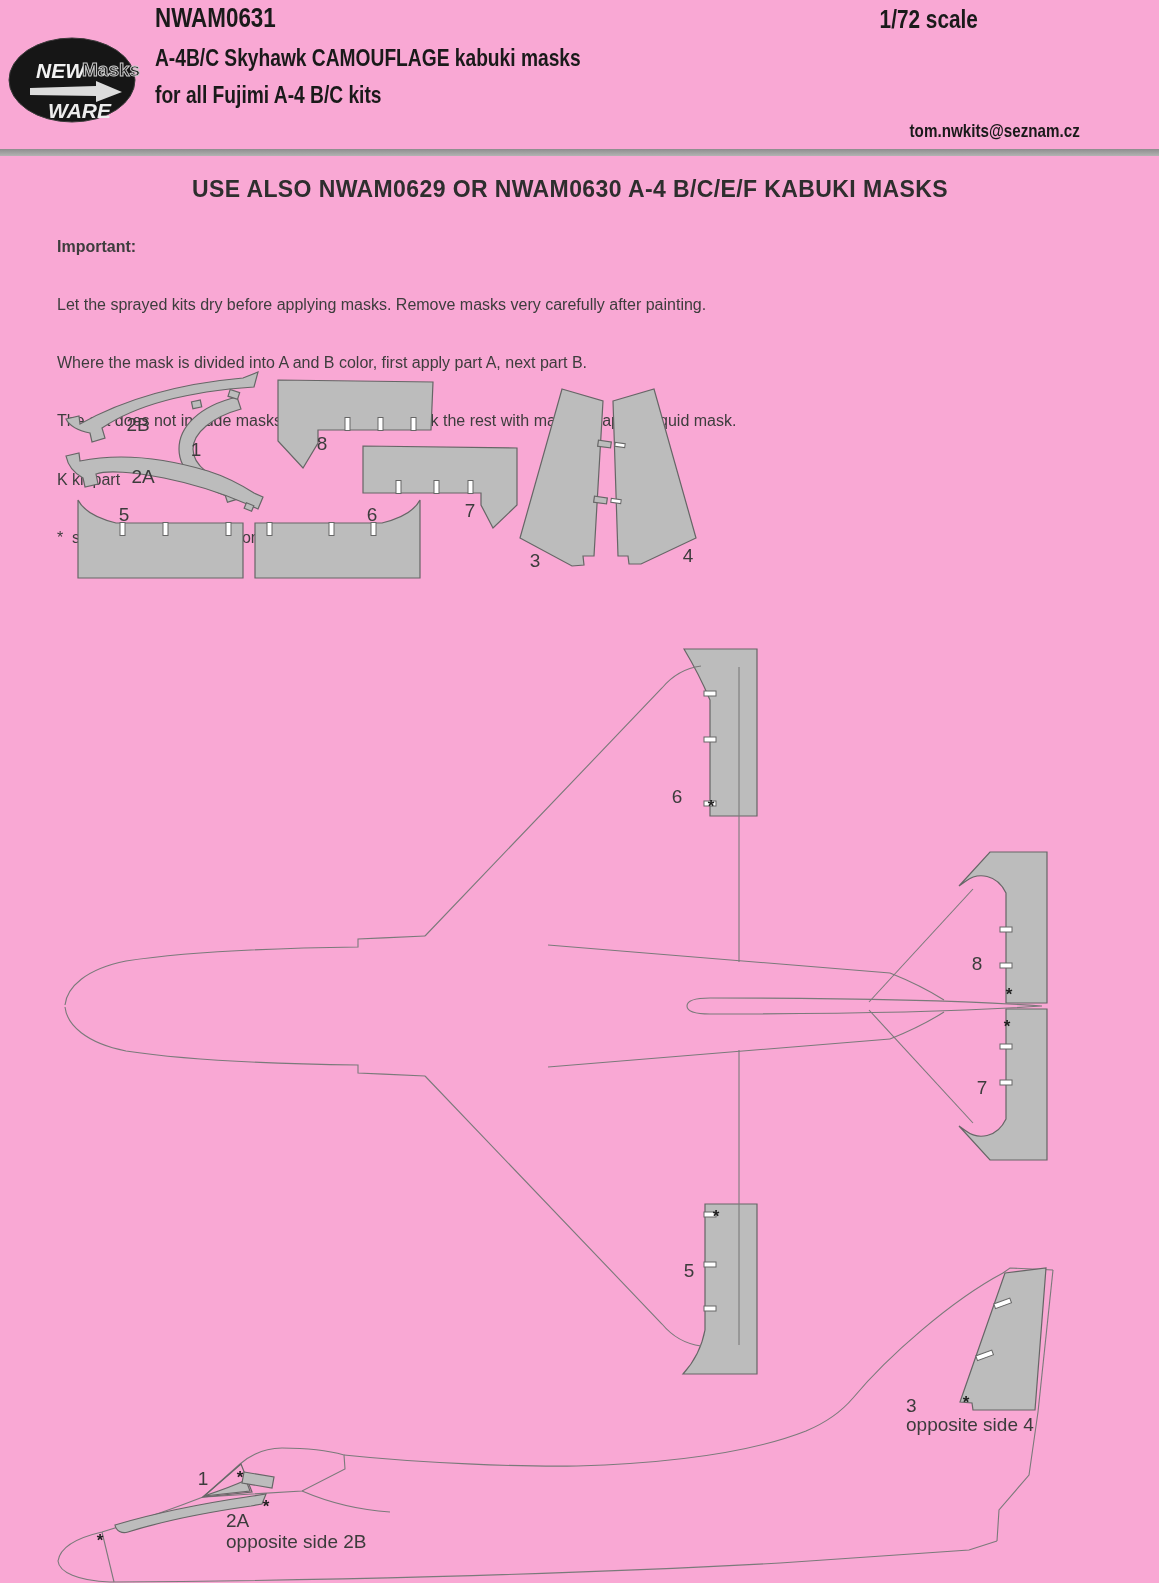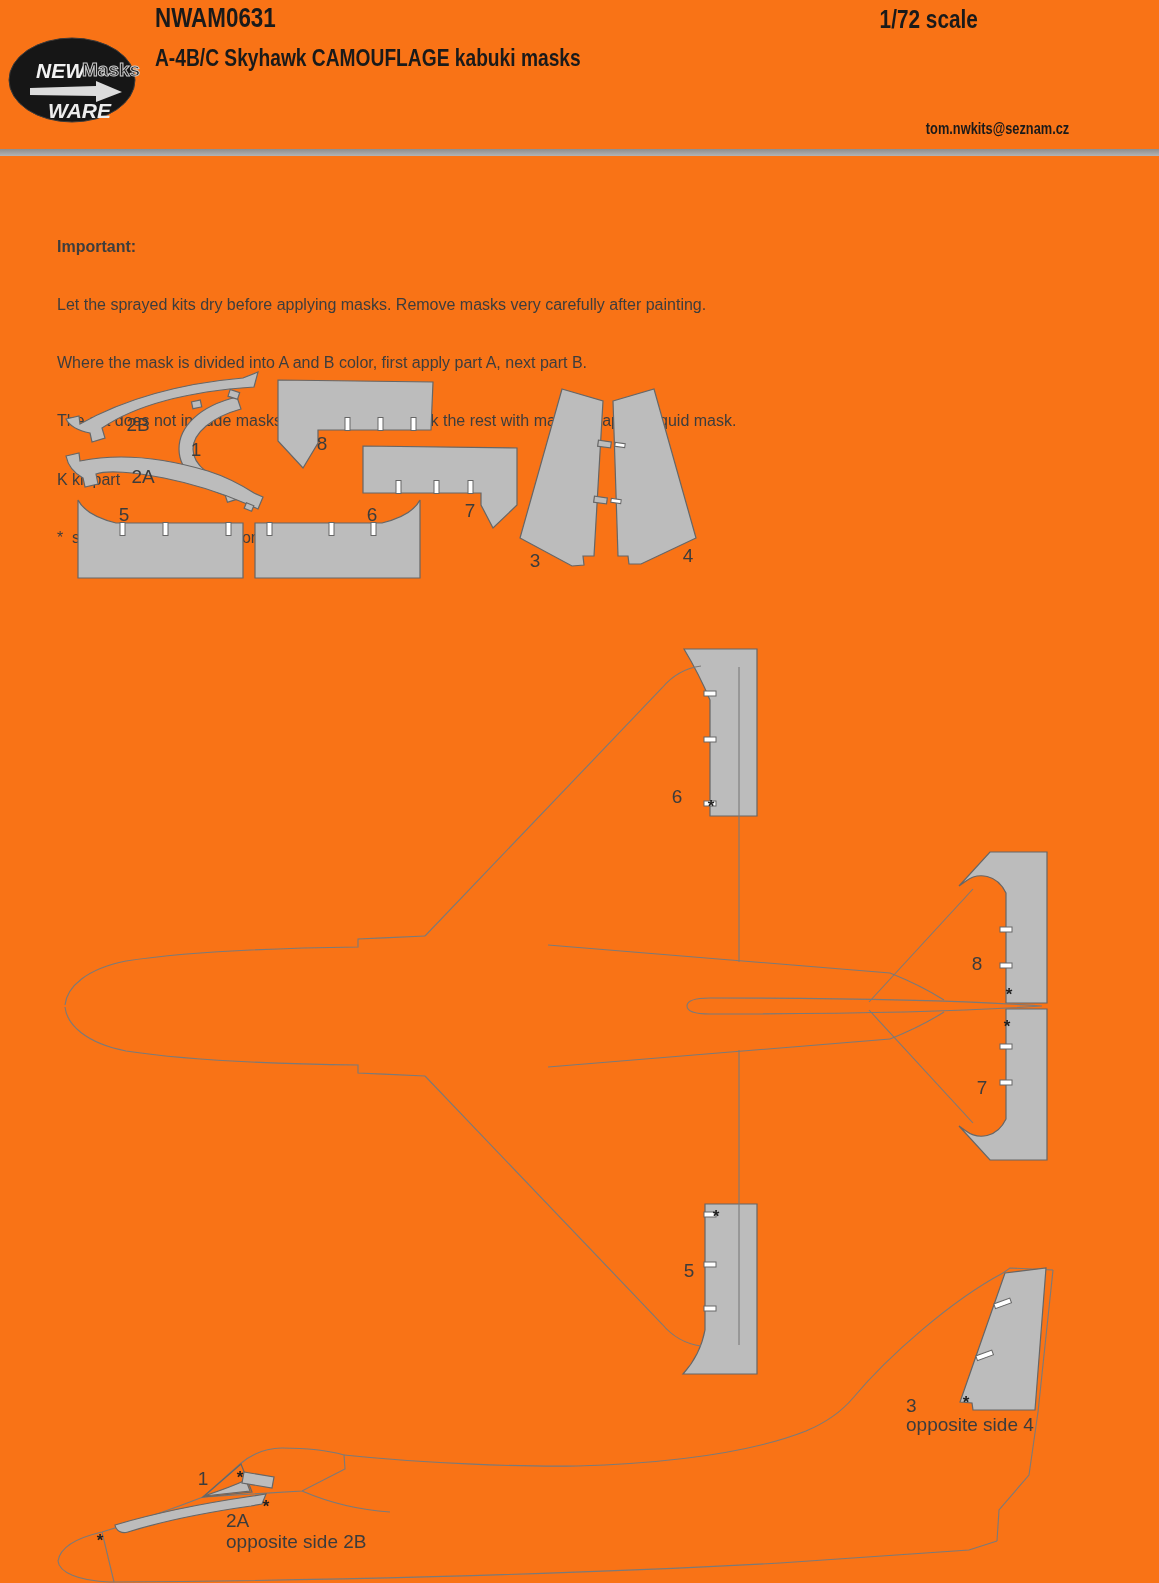--- a/index.html
+++ b/index.html
@@ -7,7 +7,7 @@
     --divider:#9c9c9c; --text:#3c3c3c; --ink:#1a1a1a;
   }
   html,body{margin:0;padding:0;background:#fff;}
-  .page{position:relative;width:1159px;height:1583px;background:#f97316;
+  .page{position:relative;width:1159px;height:1583px;background:#f9a8d4;
         font-family:"Liberation Sans",sans-serif;color:var(--text);overflow:hidden;}
   .abs{position:absolute;white-space:nowrap;}
   .hdr{font-weight:bold;color:var(--ink);}

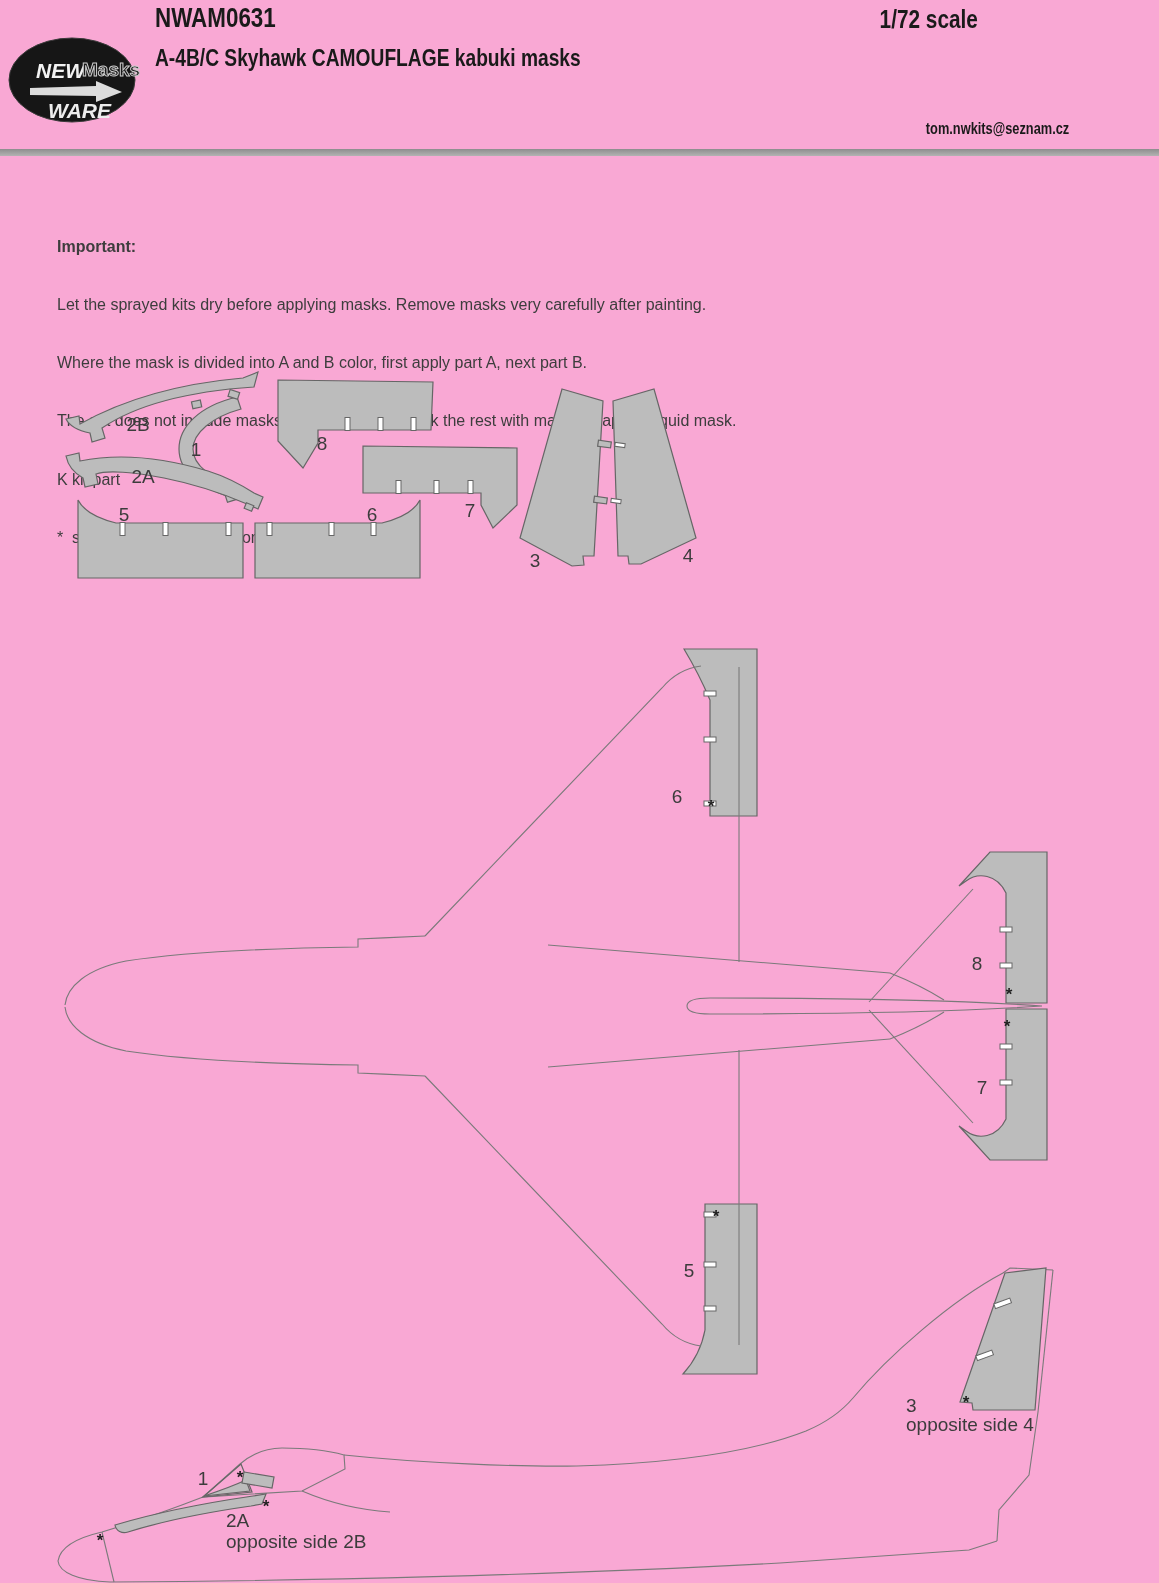--- a/index.html
+++ b/index.html
@@ -50,6 +50,9 @@
   <div class="abs hdr" style="left:155px;top:44px;font-size:24px;">
     <span class="cond">A-4B/C Skyhawk CAMOUFLAGE kabuki masks</span>
   </div>
+  <div class="abs hdr" style="left:155px;top:81px;font-size:24px;">
+    <span class="cond">for all Fujimi A-4 B/C  kits</span>
+  </div>
   <div class="abs hdr right" style="left:890px;top:120px;width:270px;font-size:16px;">
     <span class="condR">tom.nwkits@seznam.cz</span>
   </div>

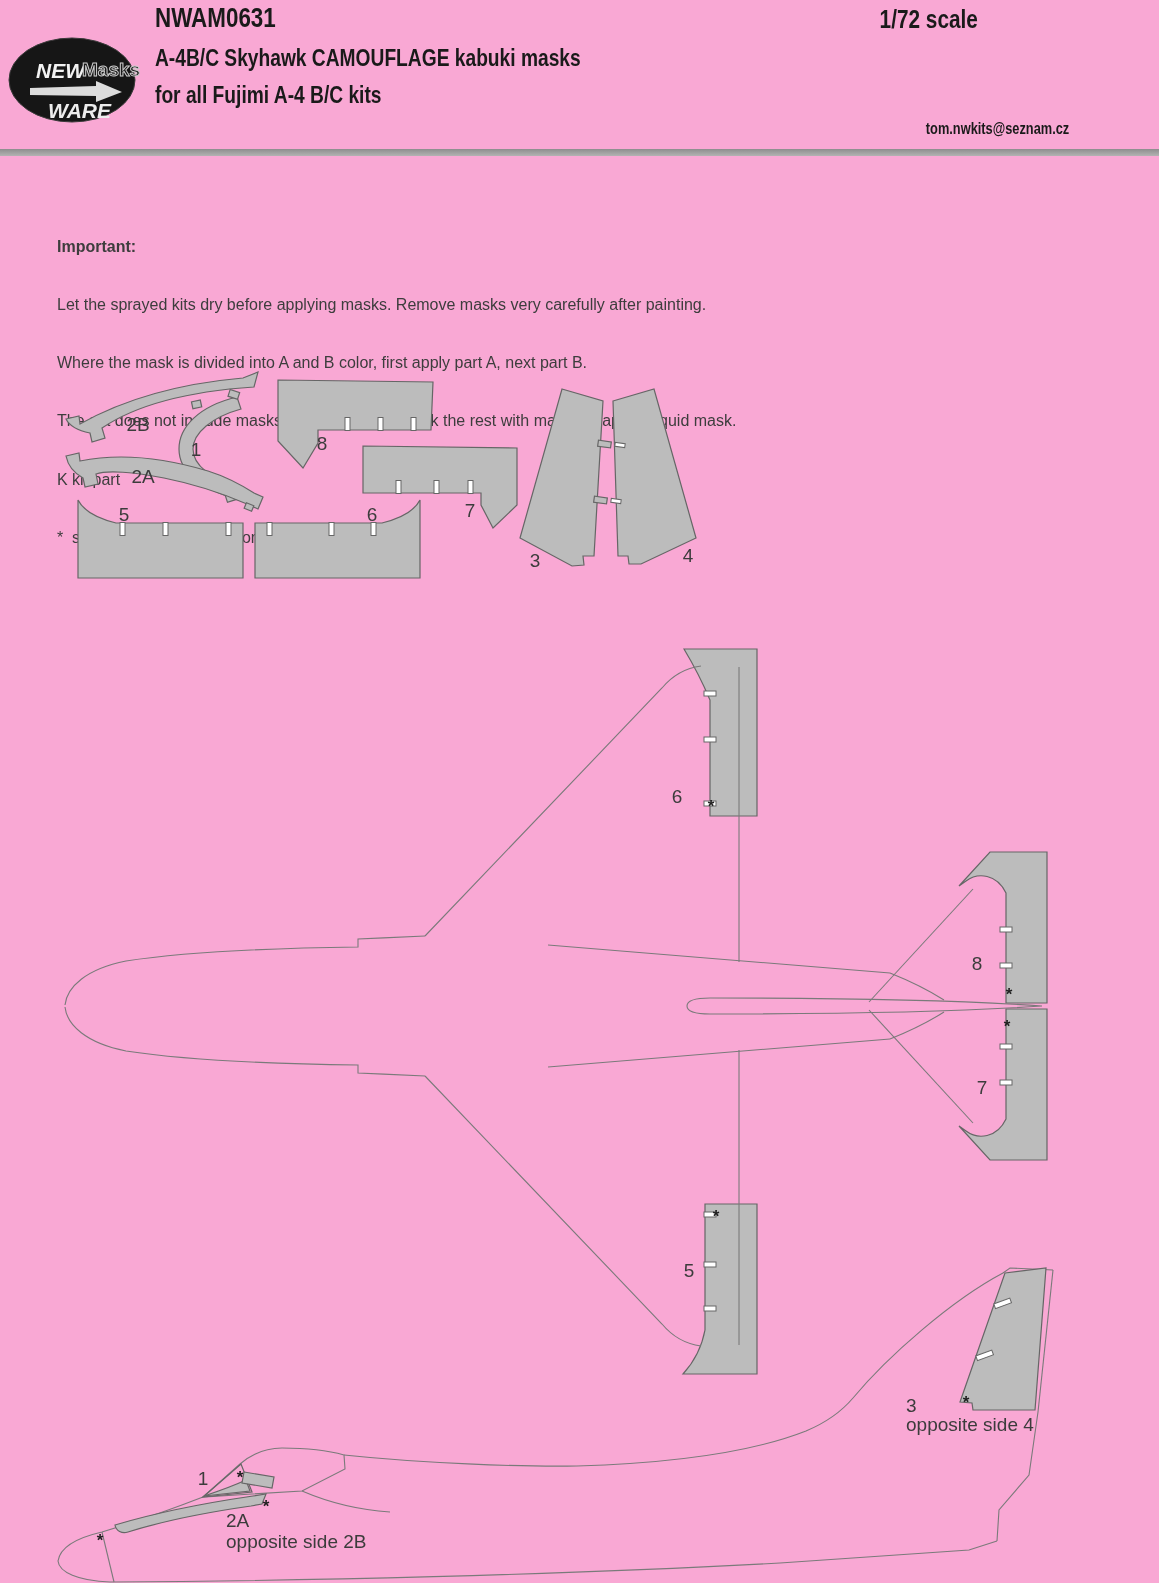--- a/index.html
+++ b/index.html
@@ -53,7 +53,7 @@
   <div class="abs hdr" style="left:155px;top:81px;font-size:24px;">
     <span class="cond">for all Fujimi A-4 B/C  kits</span>
   </div>
-  <div class="abs hdr right" style="left:890px;top:120px;width:270px;font-size:16px;">
+  <div class="abs hdr right" style="left:867px;top:120px;width:270px;font-size:19px;">
     <span class="condR">tom.nwkits@seznam.cz</span>
   </div>
 

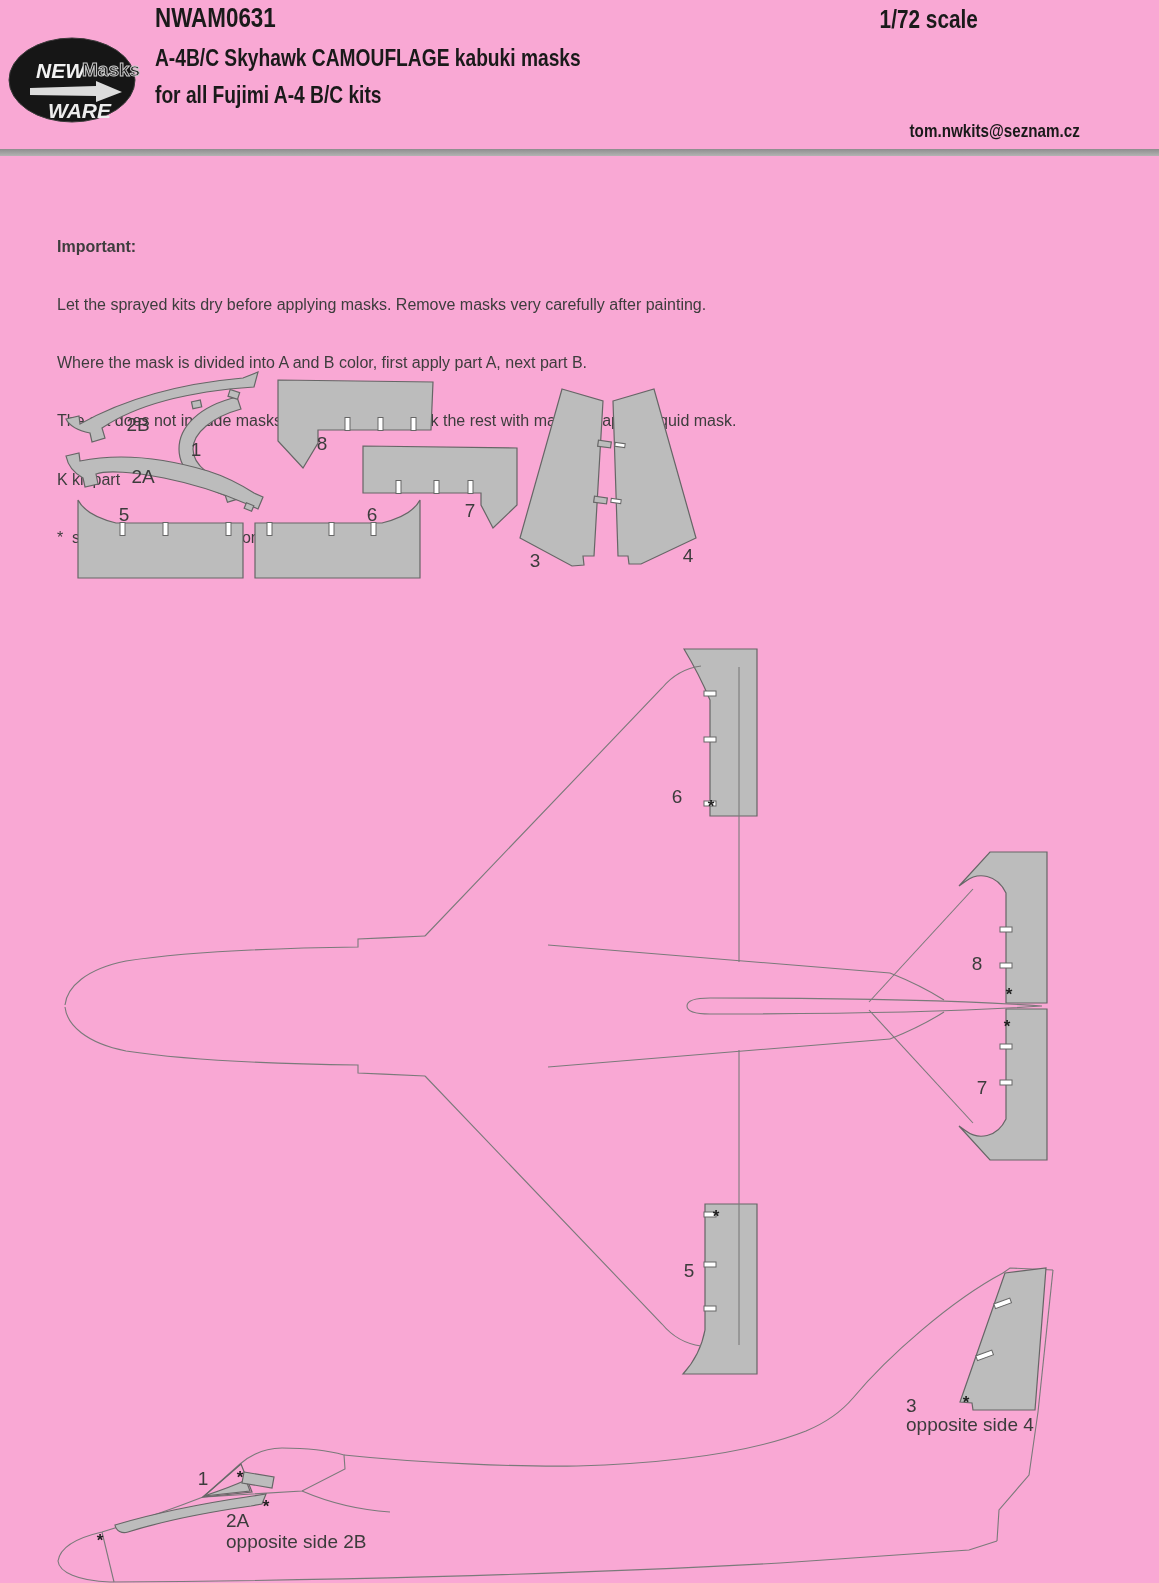--- a/index.html
+++ b/index.html
@@ -59,6 +59,7 @@
 
   <div class="divider"></div>
 
+  <div class="noticeHead">USE ALSO NWAM0629 OR NWAM0630 A-4 B/C/E/F KABUKI MASKS</div>
 
   <div class="body-text">
     <div class="b">Important:</div>

